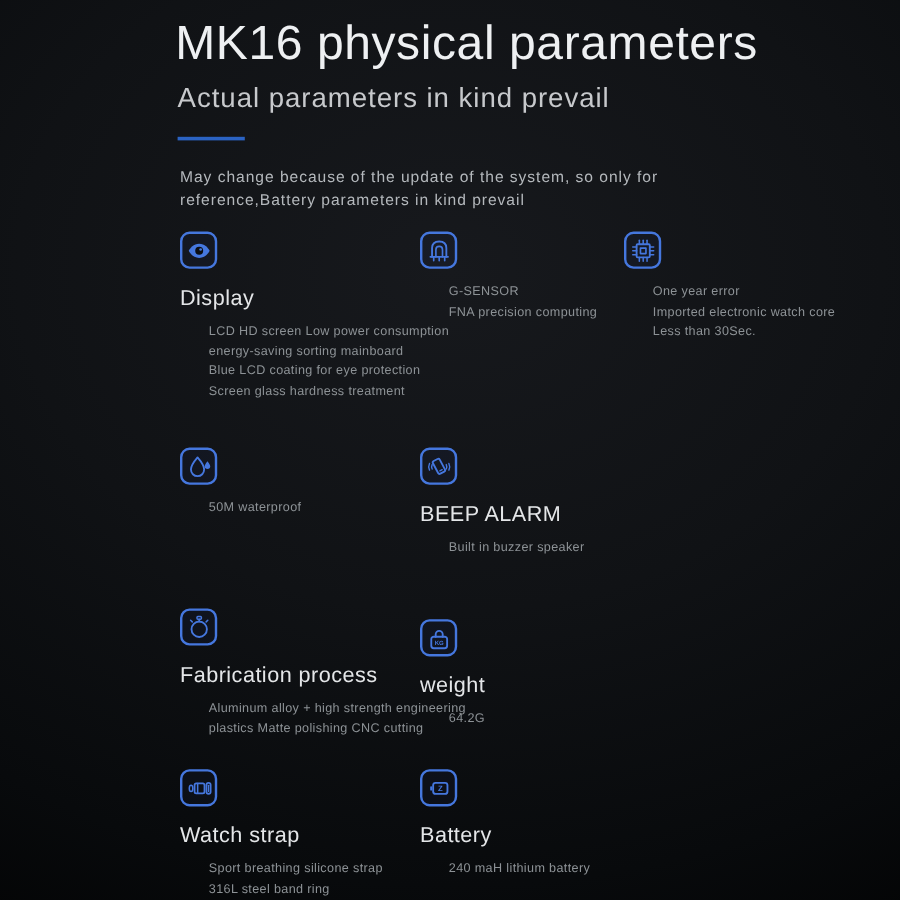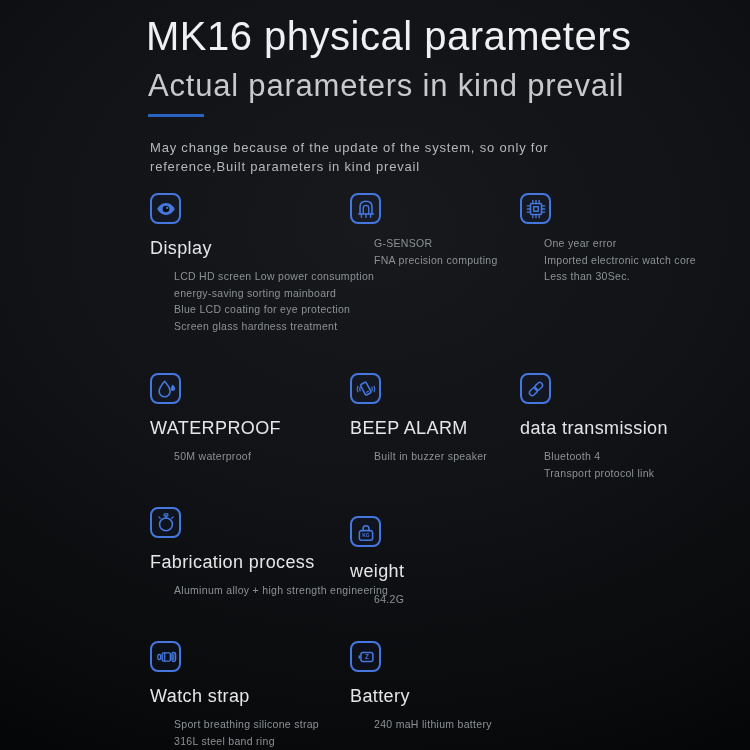--- a/index.html
+++ b/index.html
@@ -16,7 +16,7 @@
   }
   .page-subtitle{
     position:absolute;left:148px;top:68px;
-    font-size:31px;font-weight:300;letter-spacing:0.8px;color:#c7c9cc;
+    font-size:23px;font-weight:300;letter-spacing:0.8px;color:#c7c9cc;
   }
   .title-underline{
     position:absolute;left:148px;top:114px;width:56px;height:3px;

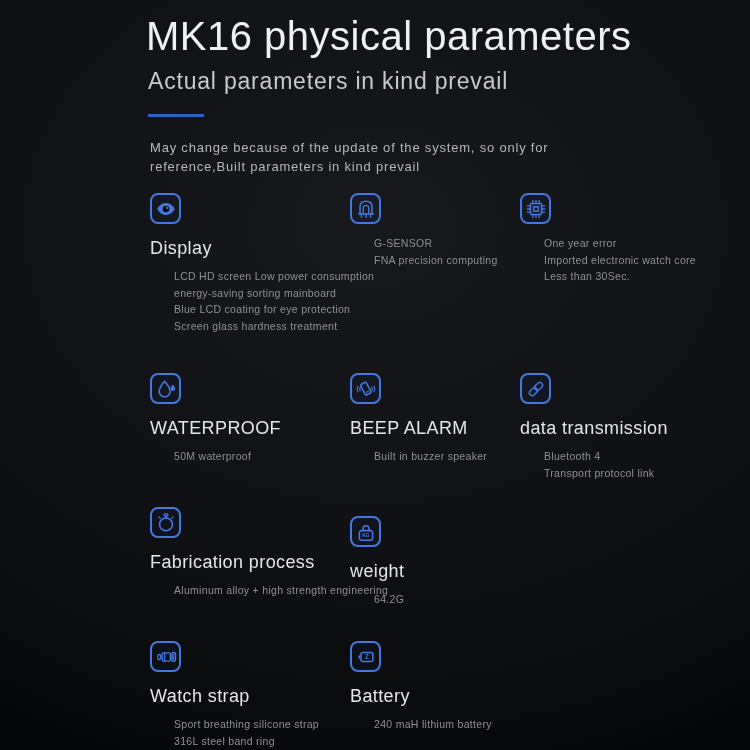--- a/index.html
+++ b/index.html
@@ -56,7 +56,7 @@
   <div class="title-underline"></div>
   <div class="note">
     <div>May change because of the update of the system, so only for</div>
-    <div>reference,Built parameters in kind prevail</div>
+    <div>reference,Battery parameters in kind prevail</div>
   </div>
 
   <div class="cell" style="left:150px;top:193px;width:190px">

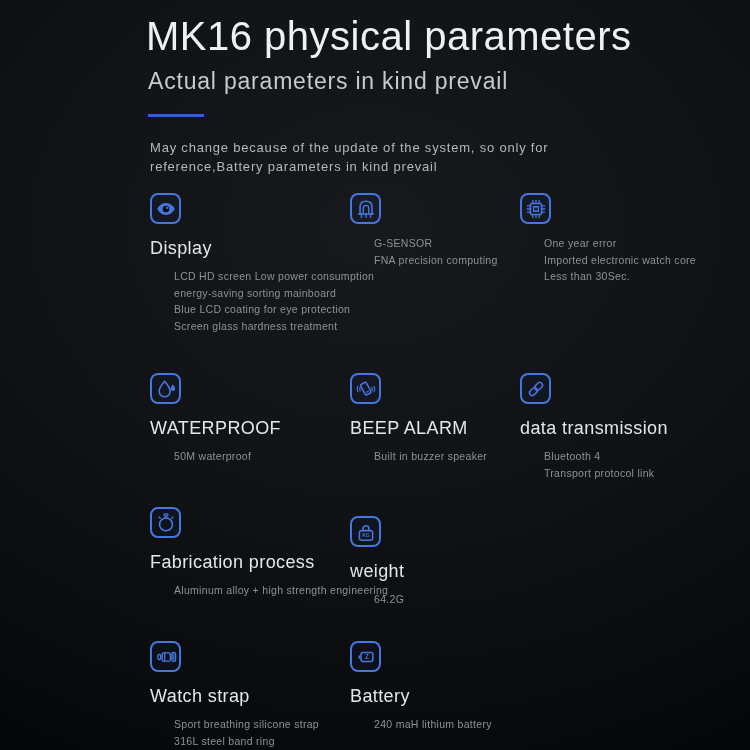--- a/index.html
+++ b/index.html
@@ -122,7 +122,6 @@
         <path class="fl" d="M19.5 7 C19.5 7 17 10 17 11.6 a2.5 2.5 0 0 0 5 0 C22 10 19.5 7 19.5 7 Z"></path>
       </svg>
     </div>
-    <div class="cell-title">WATERPROOF</div>
     <div class="cell-line">50M waterproof</div>
   </div>
 

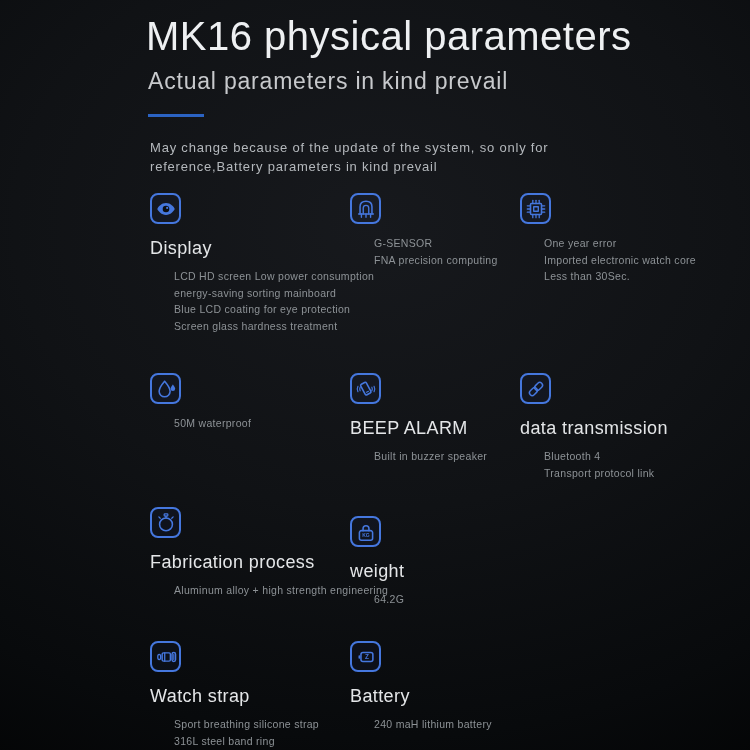--- a/index.html
+++ b/index.html
@@ -142,19 +142,6 @@
     <div class="cell-line">Built in buzzer speaker</div>
   </div>
 
-  <div class="cell" style="left:520px;top:373px;width:225px">
-    <div class="icon-box">
-      <svg width="22" height="22" viewBox="0 0 24 24">
-        <g transform="rotate(-45 12 12)">
-          <rect class="st" stroke-width="1.6" x="3.2" y="9" width="9.6" height="6" rx="3"></rect>
-          <rect class="st" stroke-width="1.6" x="11.2" y="9" width="9.6" height="6" rx="3"></rect>
-        </g>
-      </svg>
-    </div>
-    <div class="cell-title">data transmission</div>
-    <div class="cell-line">Bluetooth 4</div>
-    <div class="cell-line">Transport protocol link</div>
-  </div>
 
   <div class="cell" style="left:150px;top:507px;width:195px">
     <div class="icon-box">

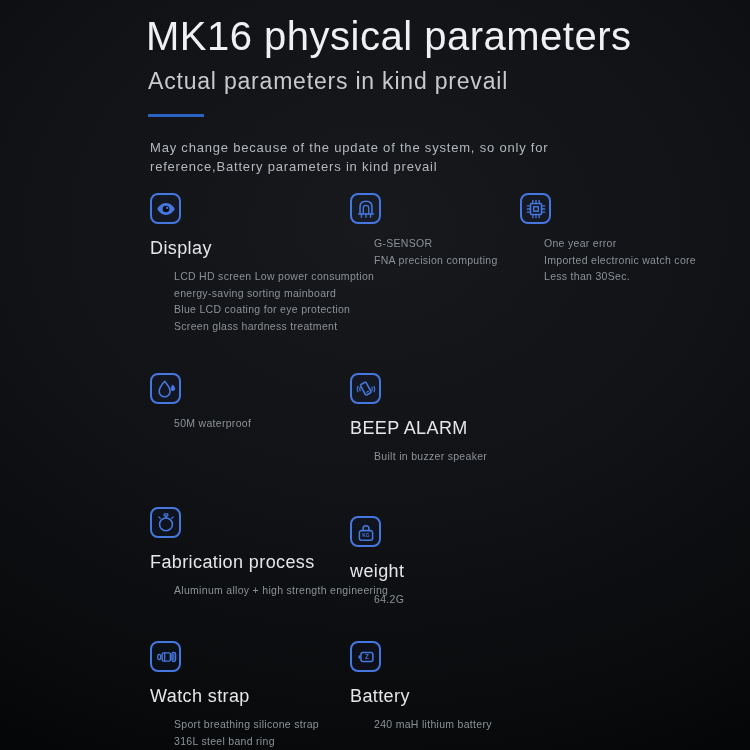--- a/index.html
+++ b/index.html
@@ -155,6 +155,7 @@
     </div>
     <div class="cell-title">Fabrication process</div>
     <div class="cell-line">Aluminum alloy + high strength engineering</div>
+    <div class="cell-line">plastics Matte polishing CNC cutting</div>
   </div>
 
   <div class="cell" style="left:350px;top:516px;width:165px">

